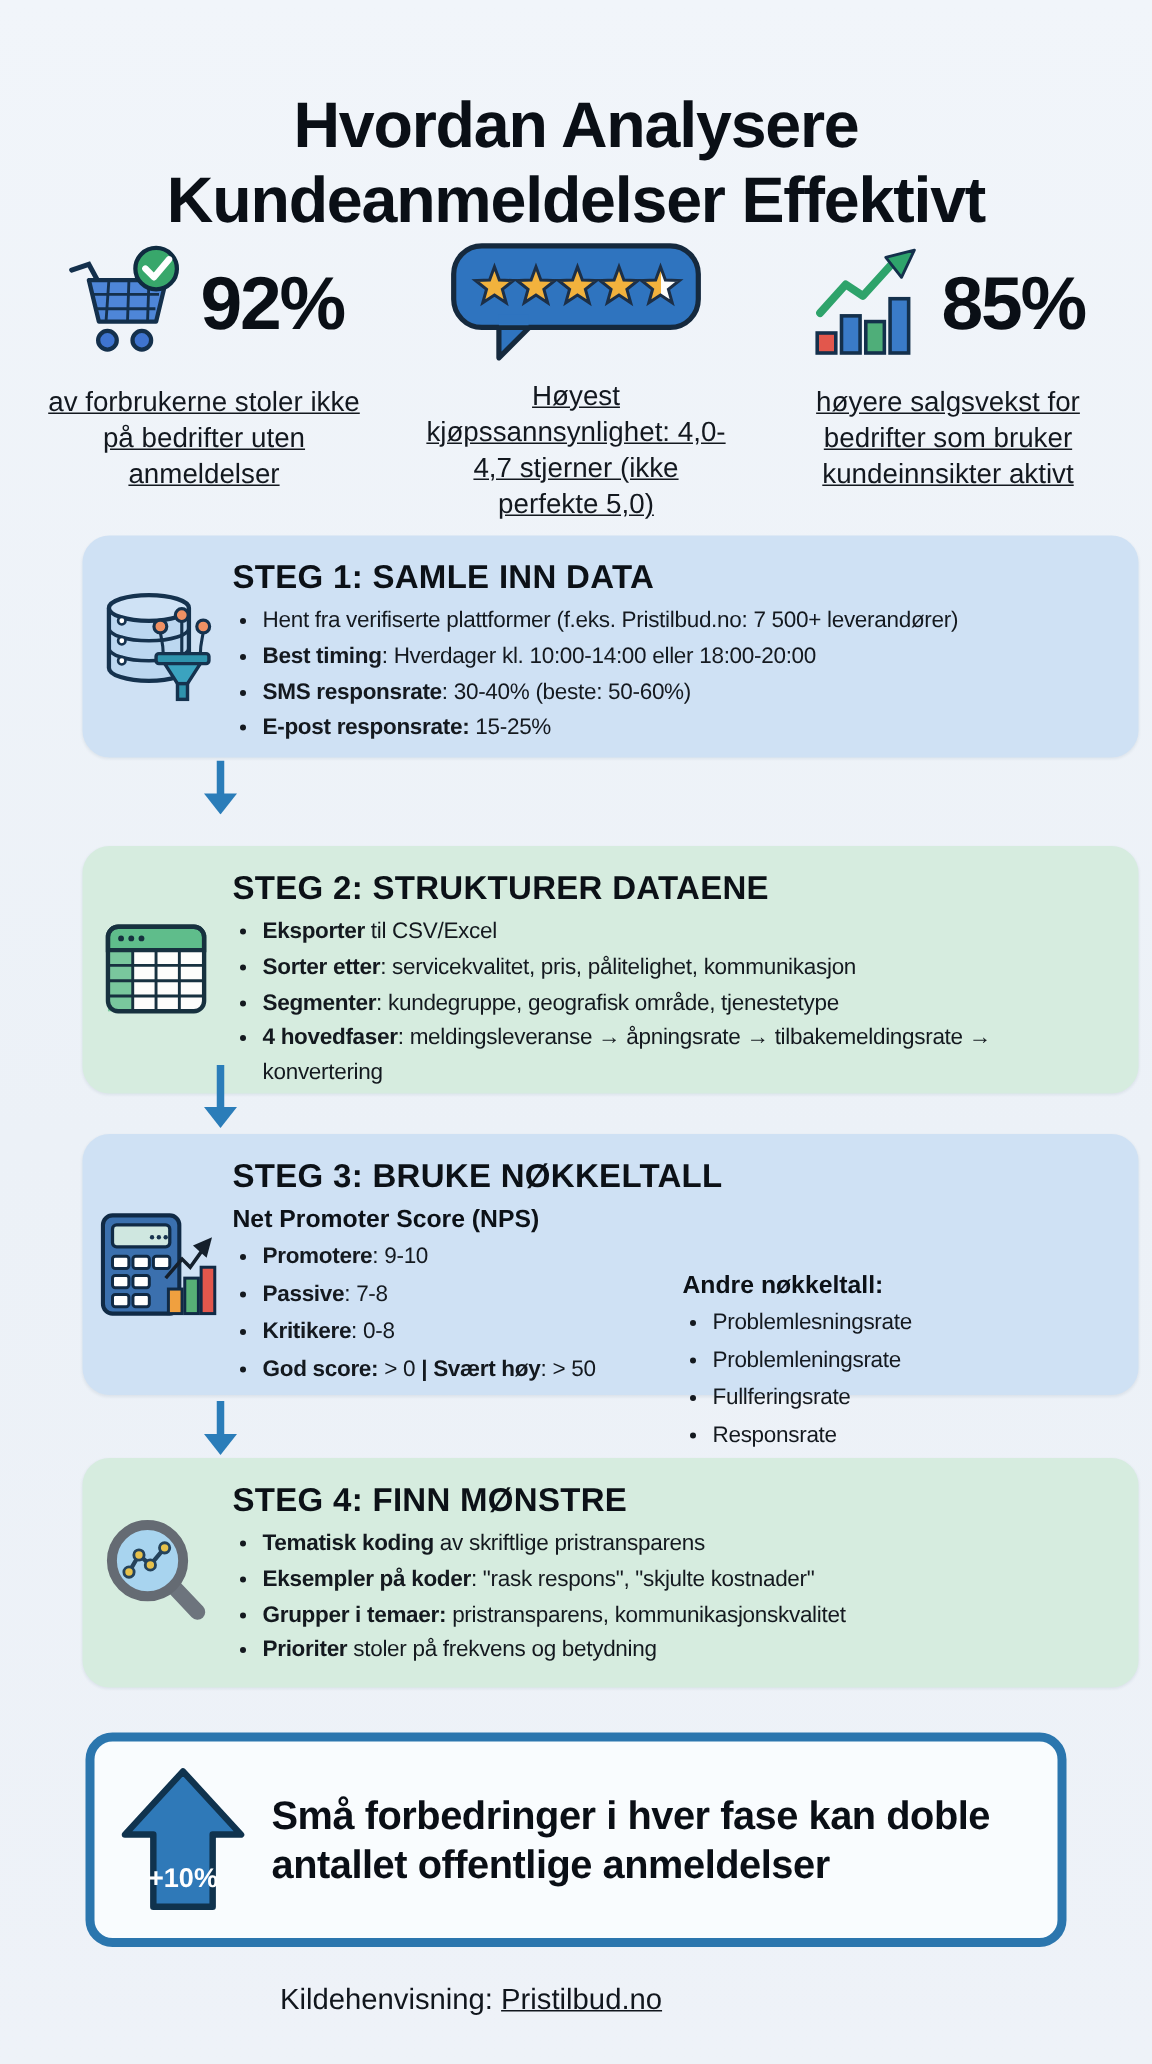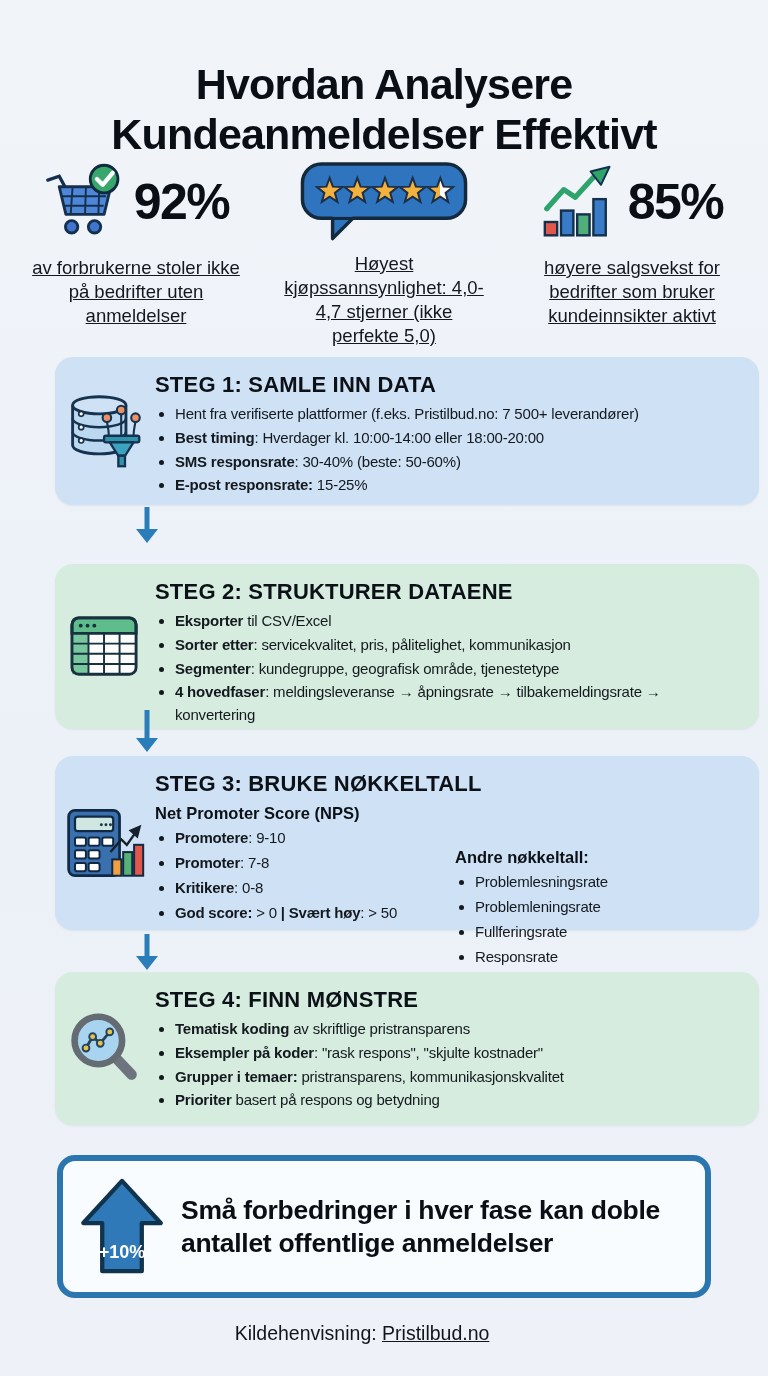--- a/index.html
+++ b/index.html
@@ -224,7 +224,7 @@
           <div class="col-h">Net Promoter Score (NPS)</div>
           <ul class="bullets">
               <li><span class="b">Promotere</span><span>: 9-10</span></li>
-              <li><span class="b">Promoter</span><span>: 7-8</span></li>
+              <li><span class="b">Passive</span><span>: 7-8</span></li>
               <li><span class="b">Kritikere</span><span>: 0-8</span></li>
               <li><span class="b">God score:</span><span> &gt; 0 </span><span class="b">| Svært høy</span><span>: &gt; 50</span></li>
             </ul>

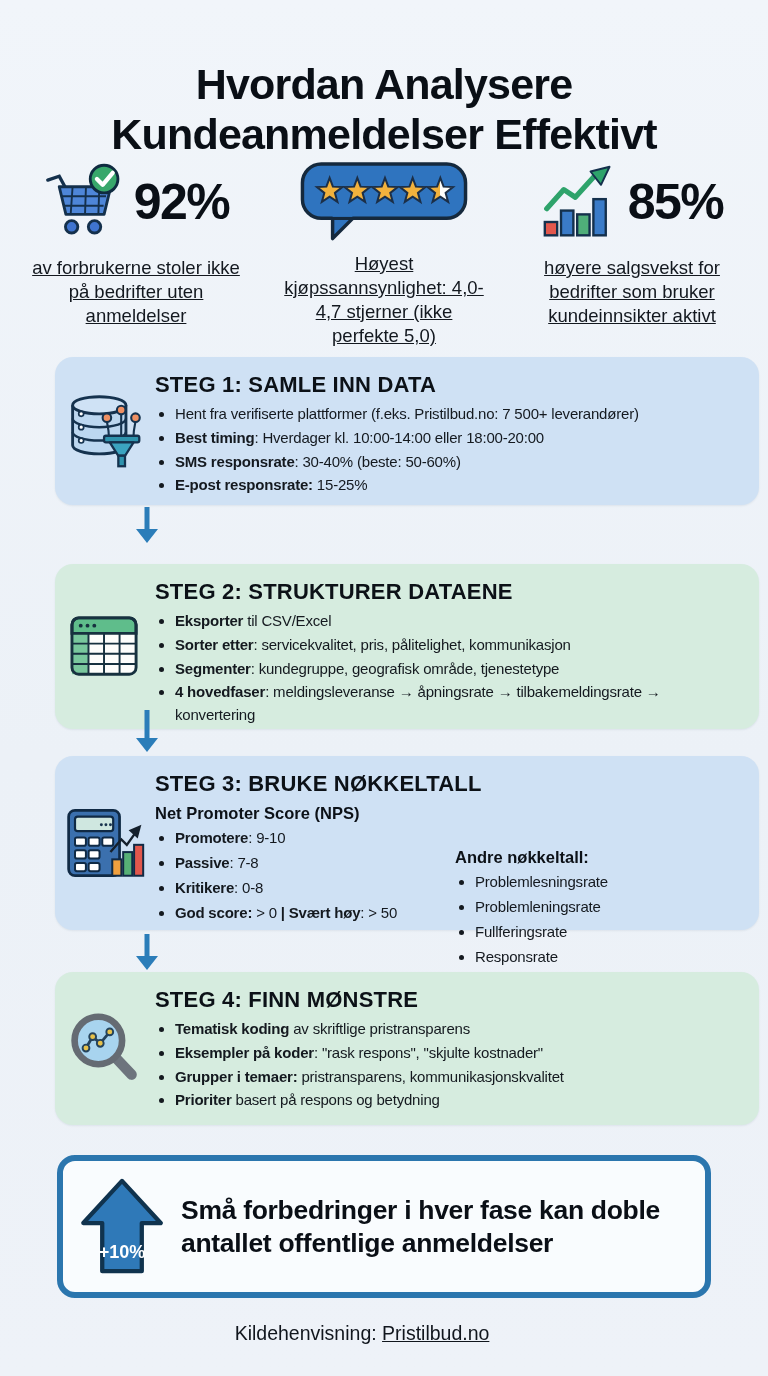--- a/index.html
+++ b/index.html
@@ -269,7 +269,7 @@
           <li><span class="b">Tematisk koding</span><span> av skriftlige pristransparens</span></li>
           <li><span class="b">Eksempler på koder</span><span>: "rask respons", "skjulte kostnader"</span></li>
           <li><span class="b">Grupper i temaer:</span><span> pristransparens, kommunikasjonskvalitet</span></li>
-          <li><span class="b">Prioriter</span><span> basert på respons og betydning</span></li>
+          <li><span class="b">Prioriter</span><span> stoler på frekvens og betydning</span></li>
         </ul>
     </div>
   </div>

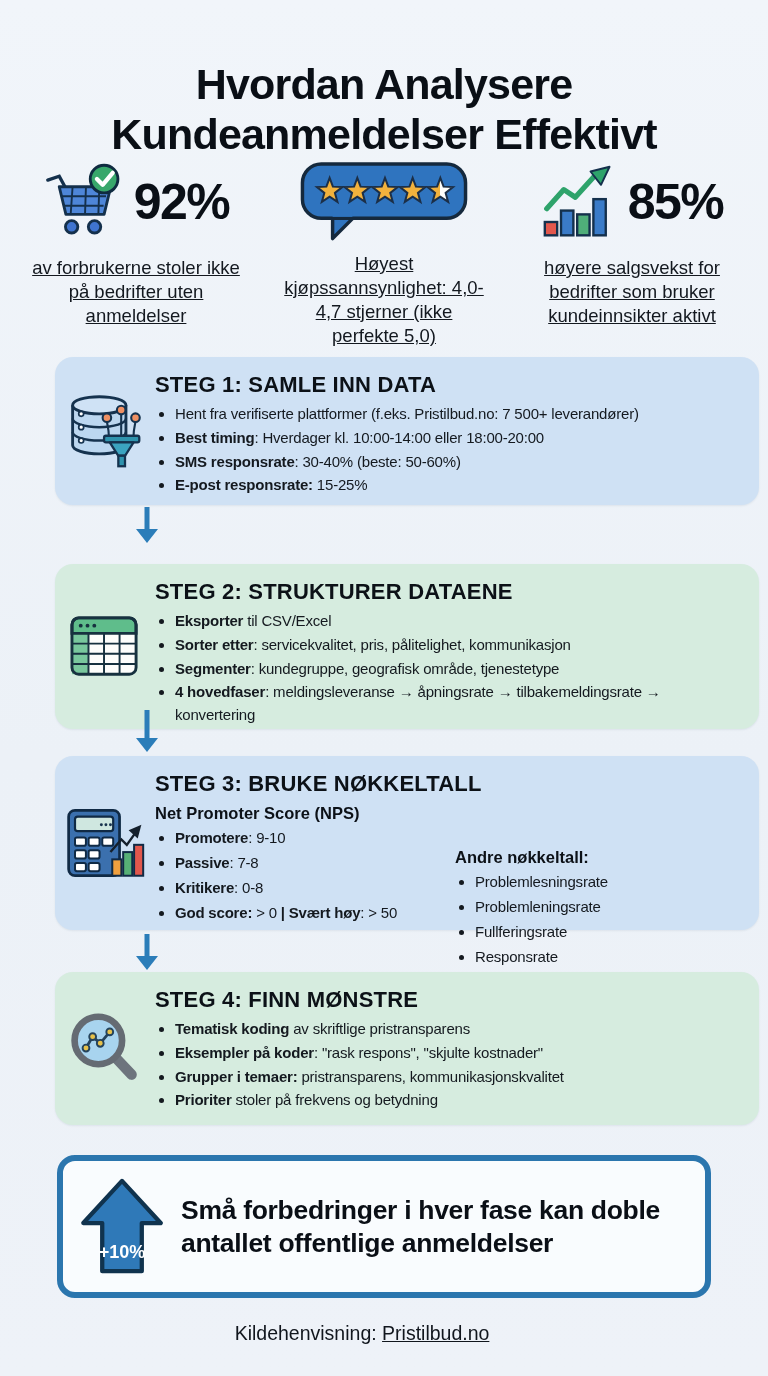--- a/index.html
+++ b/index.html
@@ -40,7 +40,7 @@
   .callout-heading{font-size:26.5px;font-weight:800;line-height:1.22;margin:0;color:#0a0f16;letter-spacing:-0.3px;}
   .callout-sub{font-size:20px;margin-top:7px;color:#13181f;}
   
-  .footer{position:absolute;top:1322px;left:0;width:628px;text-align:center;font-size:19.5px;color:#11161d;padding-left:48px;}
+  .footer{position:absolute;top:1322px;left:0;width:628px;text-align:center;font-size:19.5px;color:#11161d;}
   .footer .link{text-decoration:underline;cursor:pointer;}
   svg{display:block;}
 </style>

